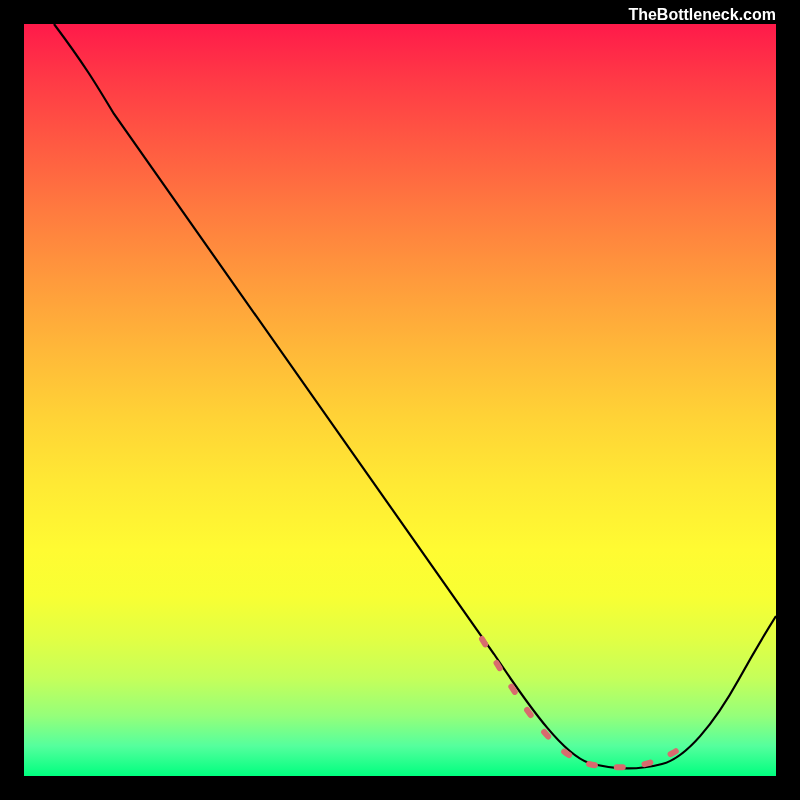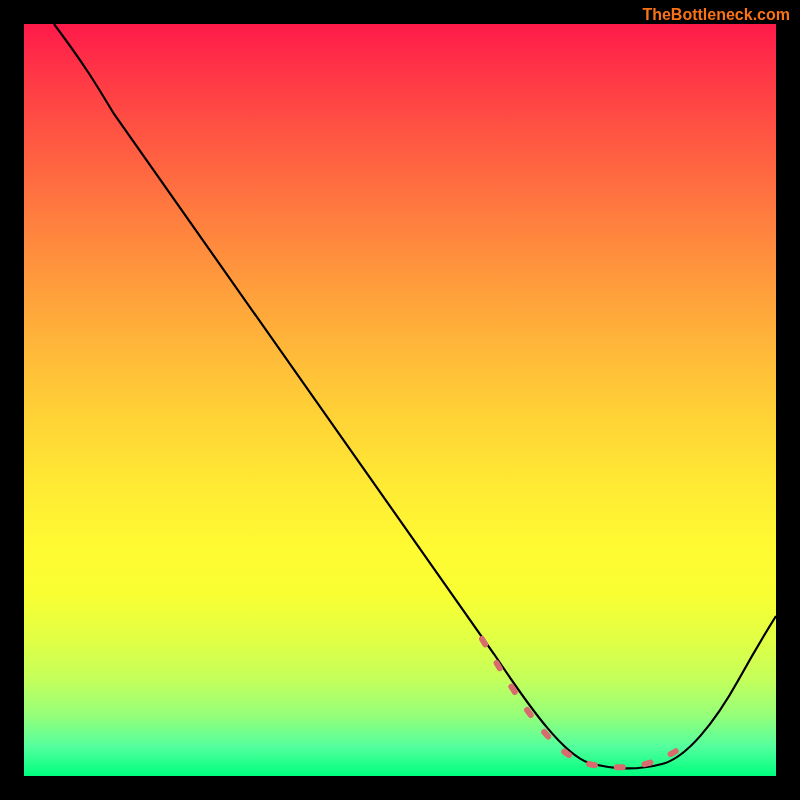--- a/index.html
+++ b/index.html
@@ -6,7 +6,7 @@
 body{background:#000;width:800px;height:800px;position:relative;font-family:Arial,sans-serif}
 .outer{width:800px;height:800px;background:#000;position:relative}
 .plot{position:absolute;left:24px;top:24px;width:752px;height:752px;background:linear-gradient(to bottom,#ff1a4a 0%,#ff3846 7%,#ff5a42 16%,#ff7b3f 25%,#ff9a3c 34%,#ffb739 43%,#ffd236 52%,#ffe934 61%,#fffb32 70%,#f8ff33 76%,#e0ff45 82%,#c5ff5a 87%,#95ff7a 92%,#55ff9d 96%,#00ff7f 100%)}
-.attribution{position:absolute;right:10px;top:6px;color:#f97316;font-size:16px;font-weight:600}
+.attribution{position:absolute;right:24px;top:6px;color:#ffffff;font-size:16px;font-weight:600}
 svg.line{position:absolute;left:24px;top:24px;width:752px;height:752px;pointer-events:none}
 .dash{stroke:#d86b6e;stroke-width:6;stroke-linecap:round;stroke-dasharray:6 22}
 </style>

